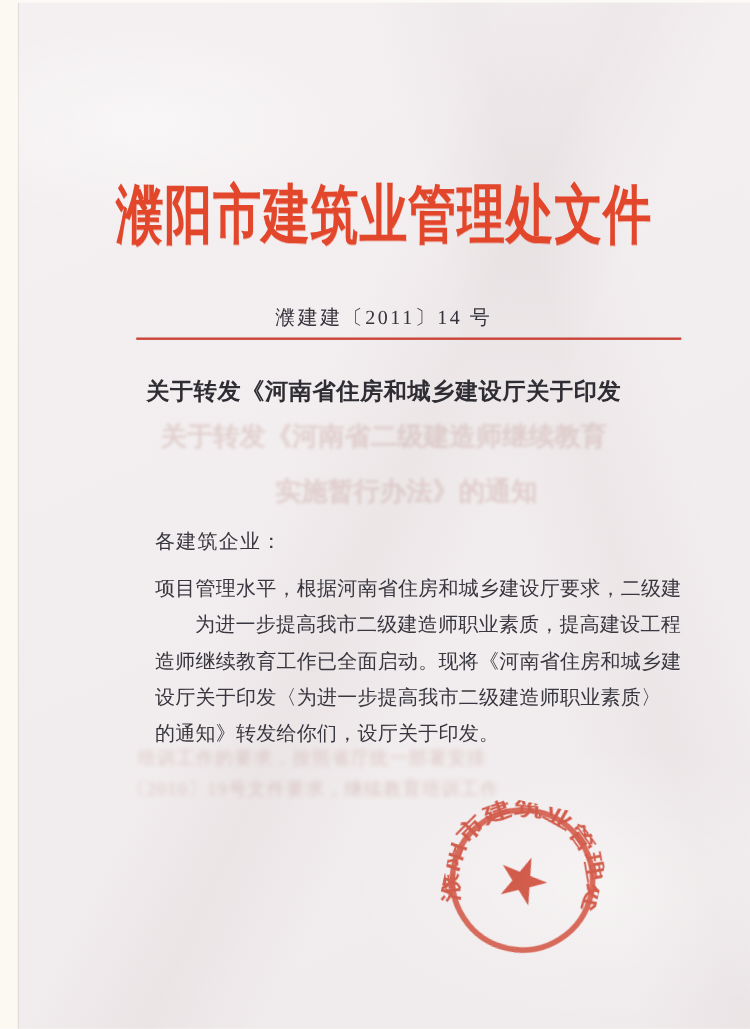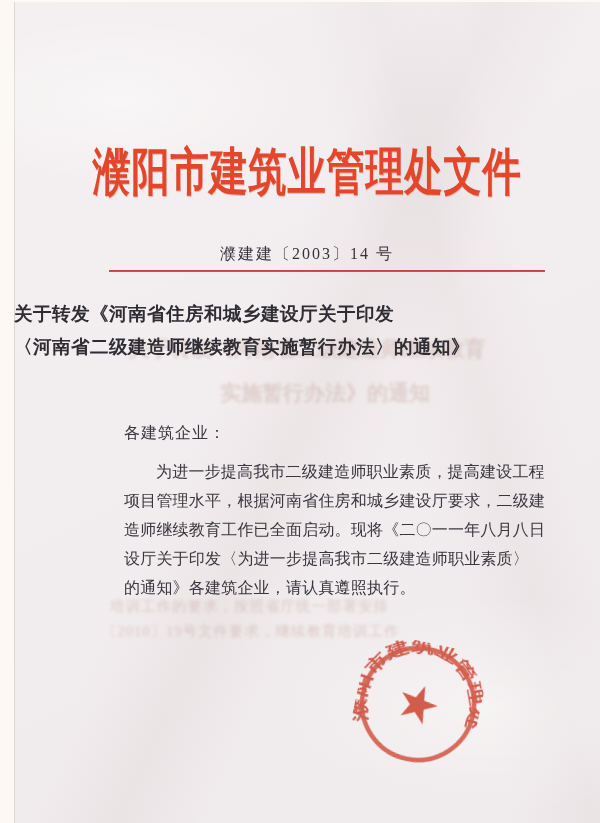--- a/index.html
+++ b/index.html
@@ -134,7 +134,7 @@
 
   <div class="header-title">濮阳市建筑业管理处文件</div>
 
-  <div class="doc-number">濮建建〔2003〕14 号</div>
+  <div class="doc-number">濮建建〔2011〕14 号</div>
 
   <div class="red-line"></div>
 

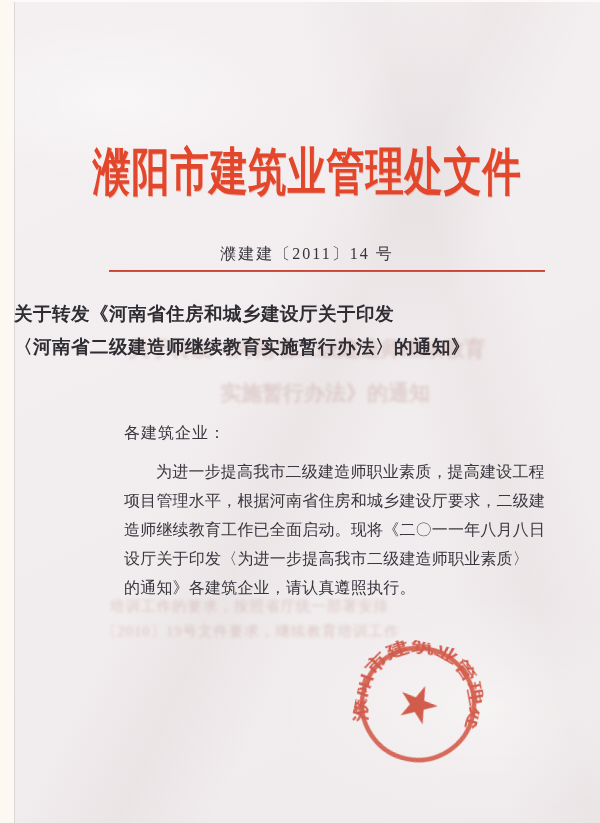--- a/index.html
+++ b/index.html
@@ -55,6 +55,7 @@
   .doc-title {
     position: absolute;
     top: 296px; left: 0; width: 100%;
+    text-align: center;
     font-weight: bold;
     font-size: 18.5px;
     line-height: 33px;

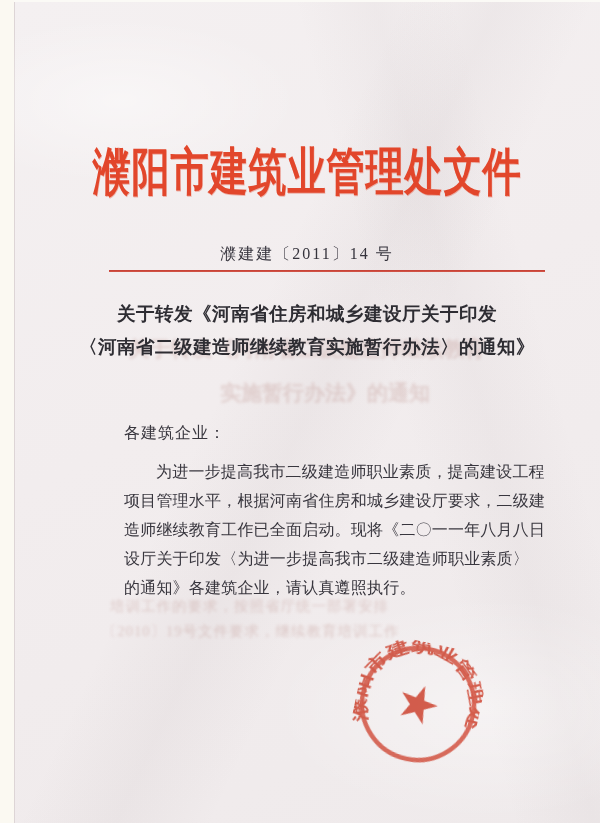--- a/index.html
+++ b/index.html
@@ -141,7 +141,6 @@
 
   <div class="doc-title">
     <div>关于转发《河南省住房和城乡建设厅关于印发</div>
-    <div>〈河南省二级建造师继续教育实施暂行办法〉的通知》</div>
   </div>
 
   <div class="salutation">各建筑企业：</div>

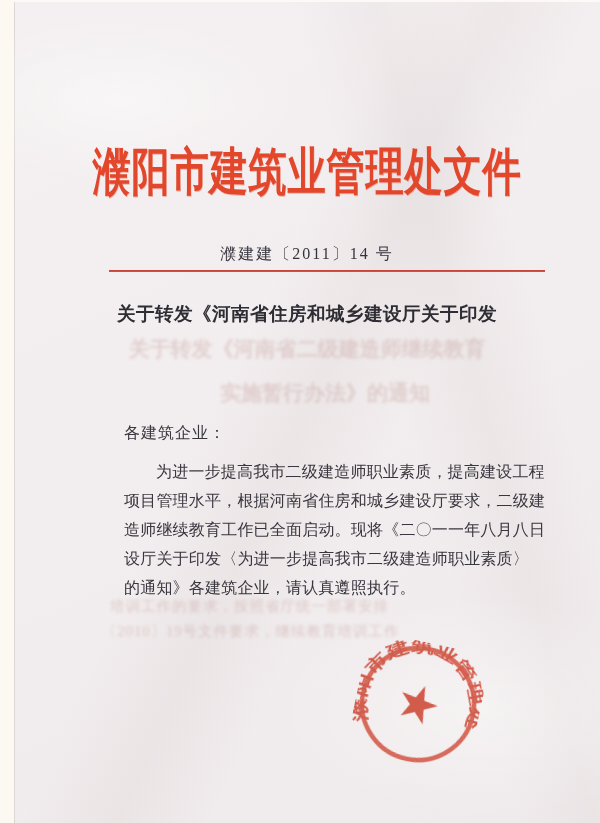--- a/index.html
+++ b/index.html
@@ -146,8 +146,8 @@
   <div class="salutation">各建筑企业：</div>
 
   <div class="body-text">
+    <div class="body-line">项目管理水平，根据河南省住房和城乡建设厅要求，二级建</div>
     <div class="body-line indent">为进一步提高我市二级建造师职业素质，提高建设工程</div>
-    <div class="body-line">项目管理水平，根据河南省住房和城乡建设厅要求，二级建</div>
     <div class="body-line">造师继续教育工作已全面启动。现将《二〇一一年八月八日</div>
     <div class="body-line">设厅关于印发〈为进一步提高我市二级建造师职业素质〉</div>
     <div class="body-line">的通知》各建筑企业，请认真遵照执行。</div>

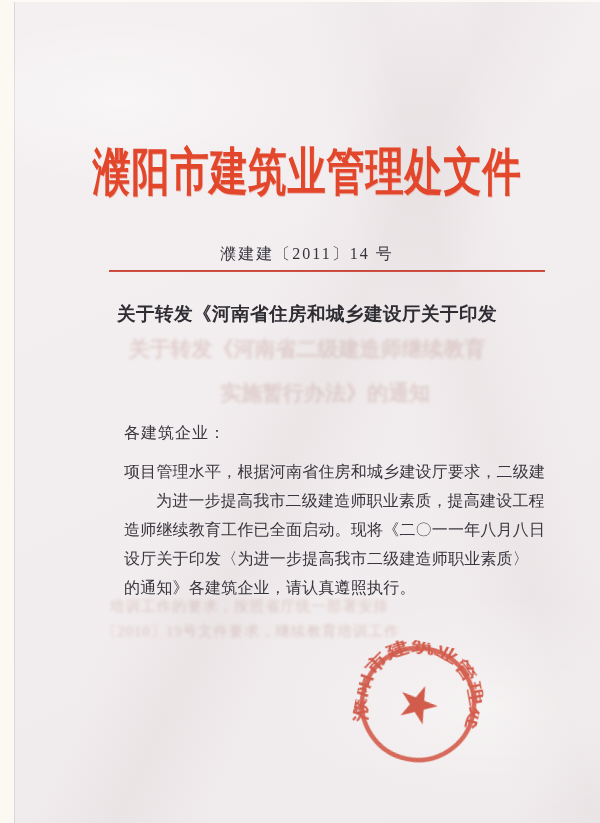--- a/index.html
+++ b/index.html
@@ -148,7 +148,7 @@
   <div class="body-text">
     <div class="body-line">项目管理水平，根据河南省住房和城乡建设厅要求，二级建</div>
     <div class="body-line indent">为进一步提高我市二级建造师职业素质，提高建设工程</div>
-    <div class="body-line">造师继续教育工作已全面启动。现将《二〇一一年八月八日</div>
+    <div class="body-line">造师继续教育工作已全面启动。现将《河南省住房和城乡建</div>
     <div class="body-line">设厅关于印发〈为进一步提高我市二级建造师职业素质〉</div>
     <div class="body-line">的通知》各建筑企业，请认真遵照执行。</div>
   </div>

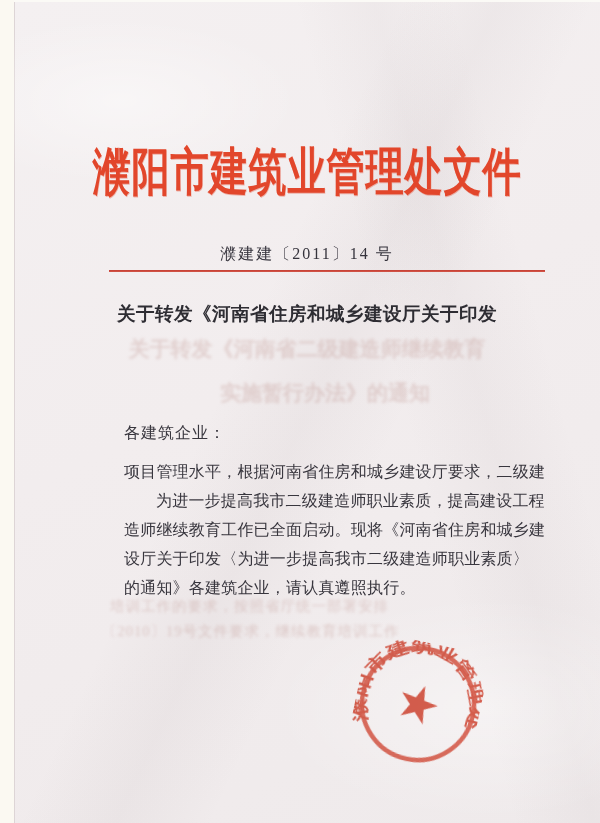--- a/index.html
+++ b/index.html
@@ -150,7 +150,7 @@
     <div class="body-line indent">为进一步提高我市二级建造师职业素质，提高建设工程</div>
     <div class="body-line">造师继续教育工作已全面启动。现将《河南省住房和城乡建</div>
     <div class="body-line">设厅关于印发〈为进一步提高我市二级建造师职业素质〉</div>
-    <div class="body-line">的通知》各建筑企业，请认真遵照执行。</div>
+    <div class="body-line">的通知》转发给你们，设厅关于印发。</div>
   </div>
 
 

